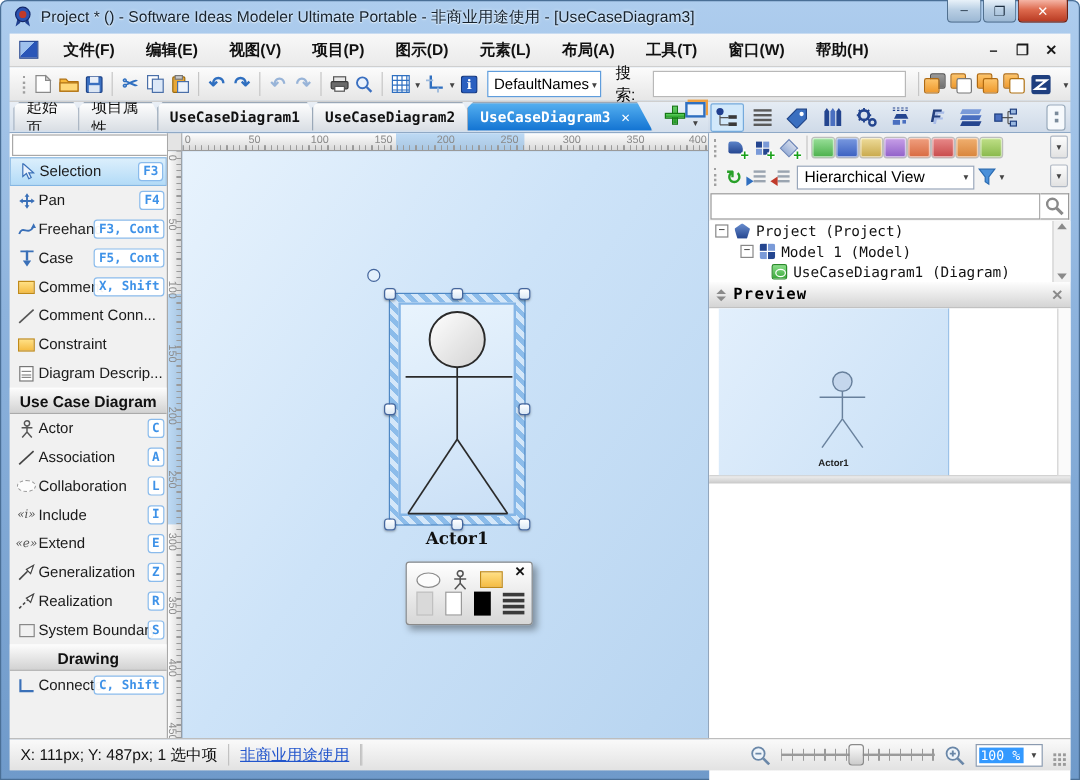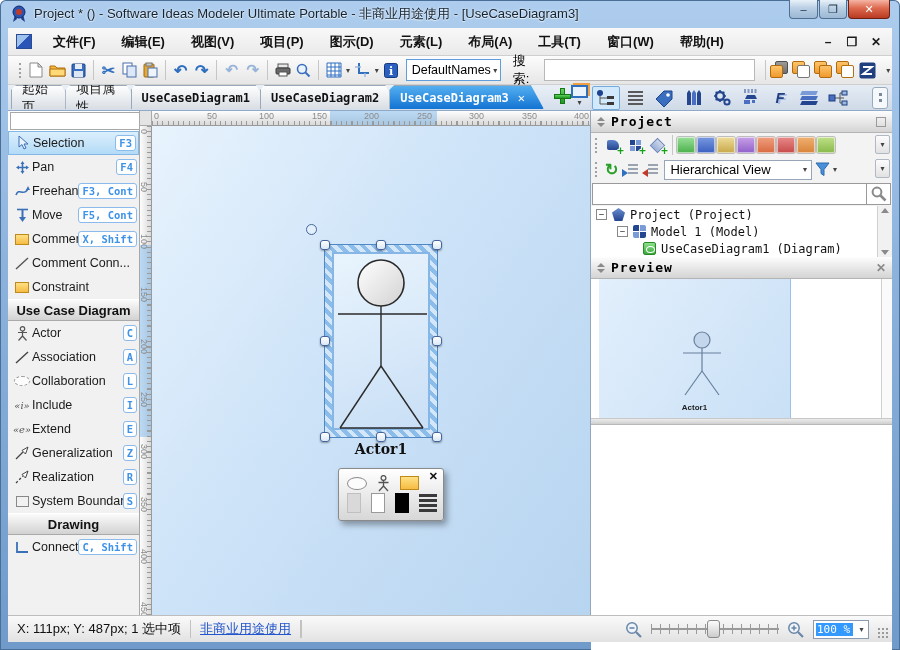--- a/index.html
+++ b/index.html
@@ -714,14 +714,6 @@
   </div>
 
   <div class="rightpanel">
-    <div class="phdr">
-      <span class="sorticon">
-          <i class="up"></i>
-          <i class="dn"></i>
-        </span>
-      <span class="title">Project</span>
-      <span class="boxbtn"></span>
-    </div>
 
     <div class="ptools">
       <div class="grip"></div>

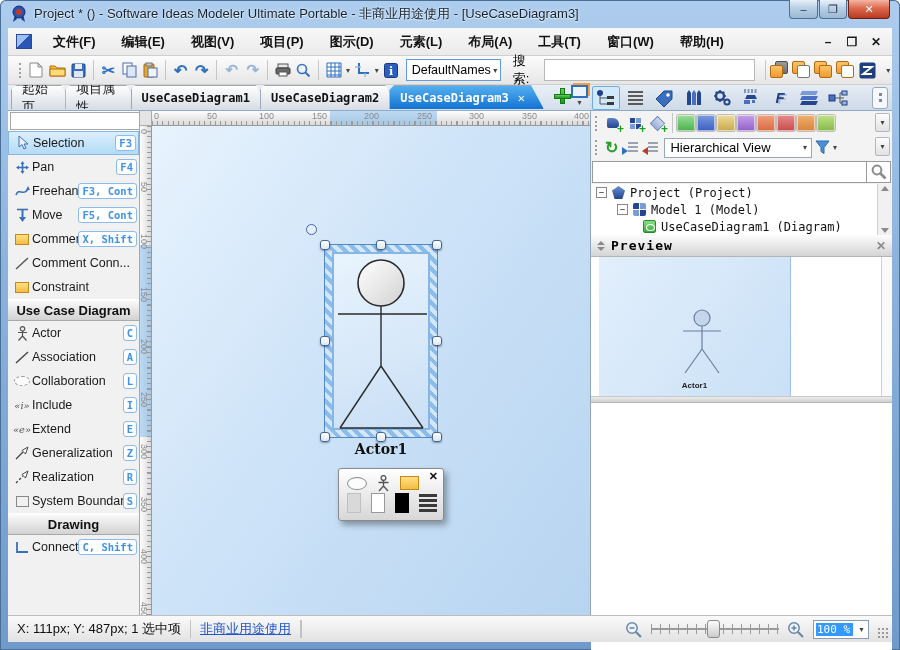--- a/index.html
+++ b/index.html
@@ -524,7 +524,7 @@
             <path d="M1,1.5 H12" stroke="#3a70b8" stroke-width="1.6"></path>
           </svg>
         </span>
-      <span class="tlabel">Move</span>
+      <span class="tlabel">Case</span>
       <span class="badge">F5, Cont</span>
     </div>
     <div class="titem">

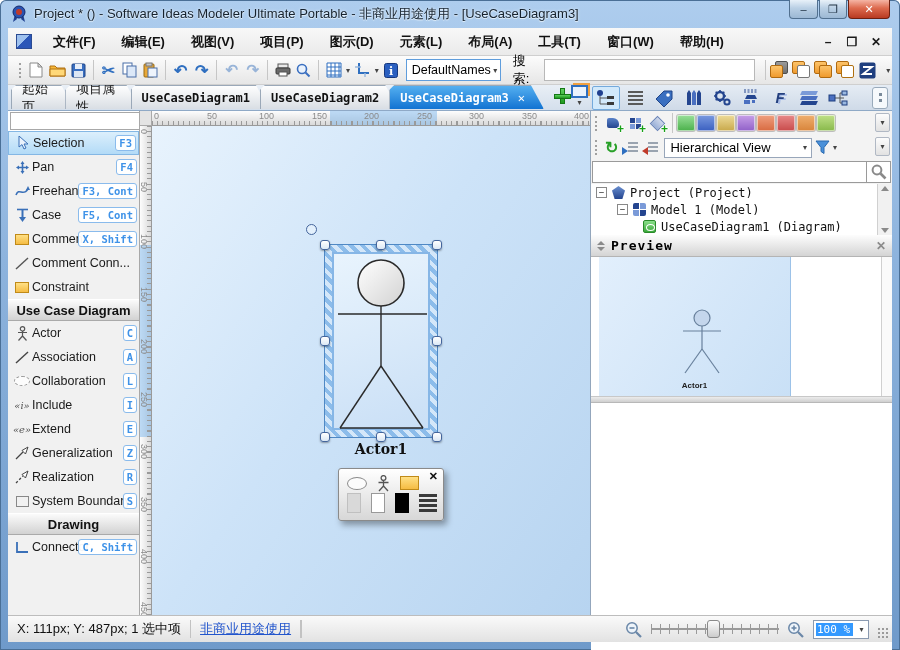--- a/index.html
+++ b/index.html
@@ -548,6 +548,16 @@
         </span>
       <span class="tlabel">Constraint</span>
     </div>
+    <div class="titem">
+      <span class="ic">
+          <span class="docic">
+            <i></i>
+            <i></i>
+            <i></i>
+          </span>
+        </span>
+      <span class="tlabel">Diagram Descrip...</span>
+    </div>
 
     <div class="thdr">Use Case Diagram</div>
 

